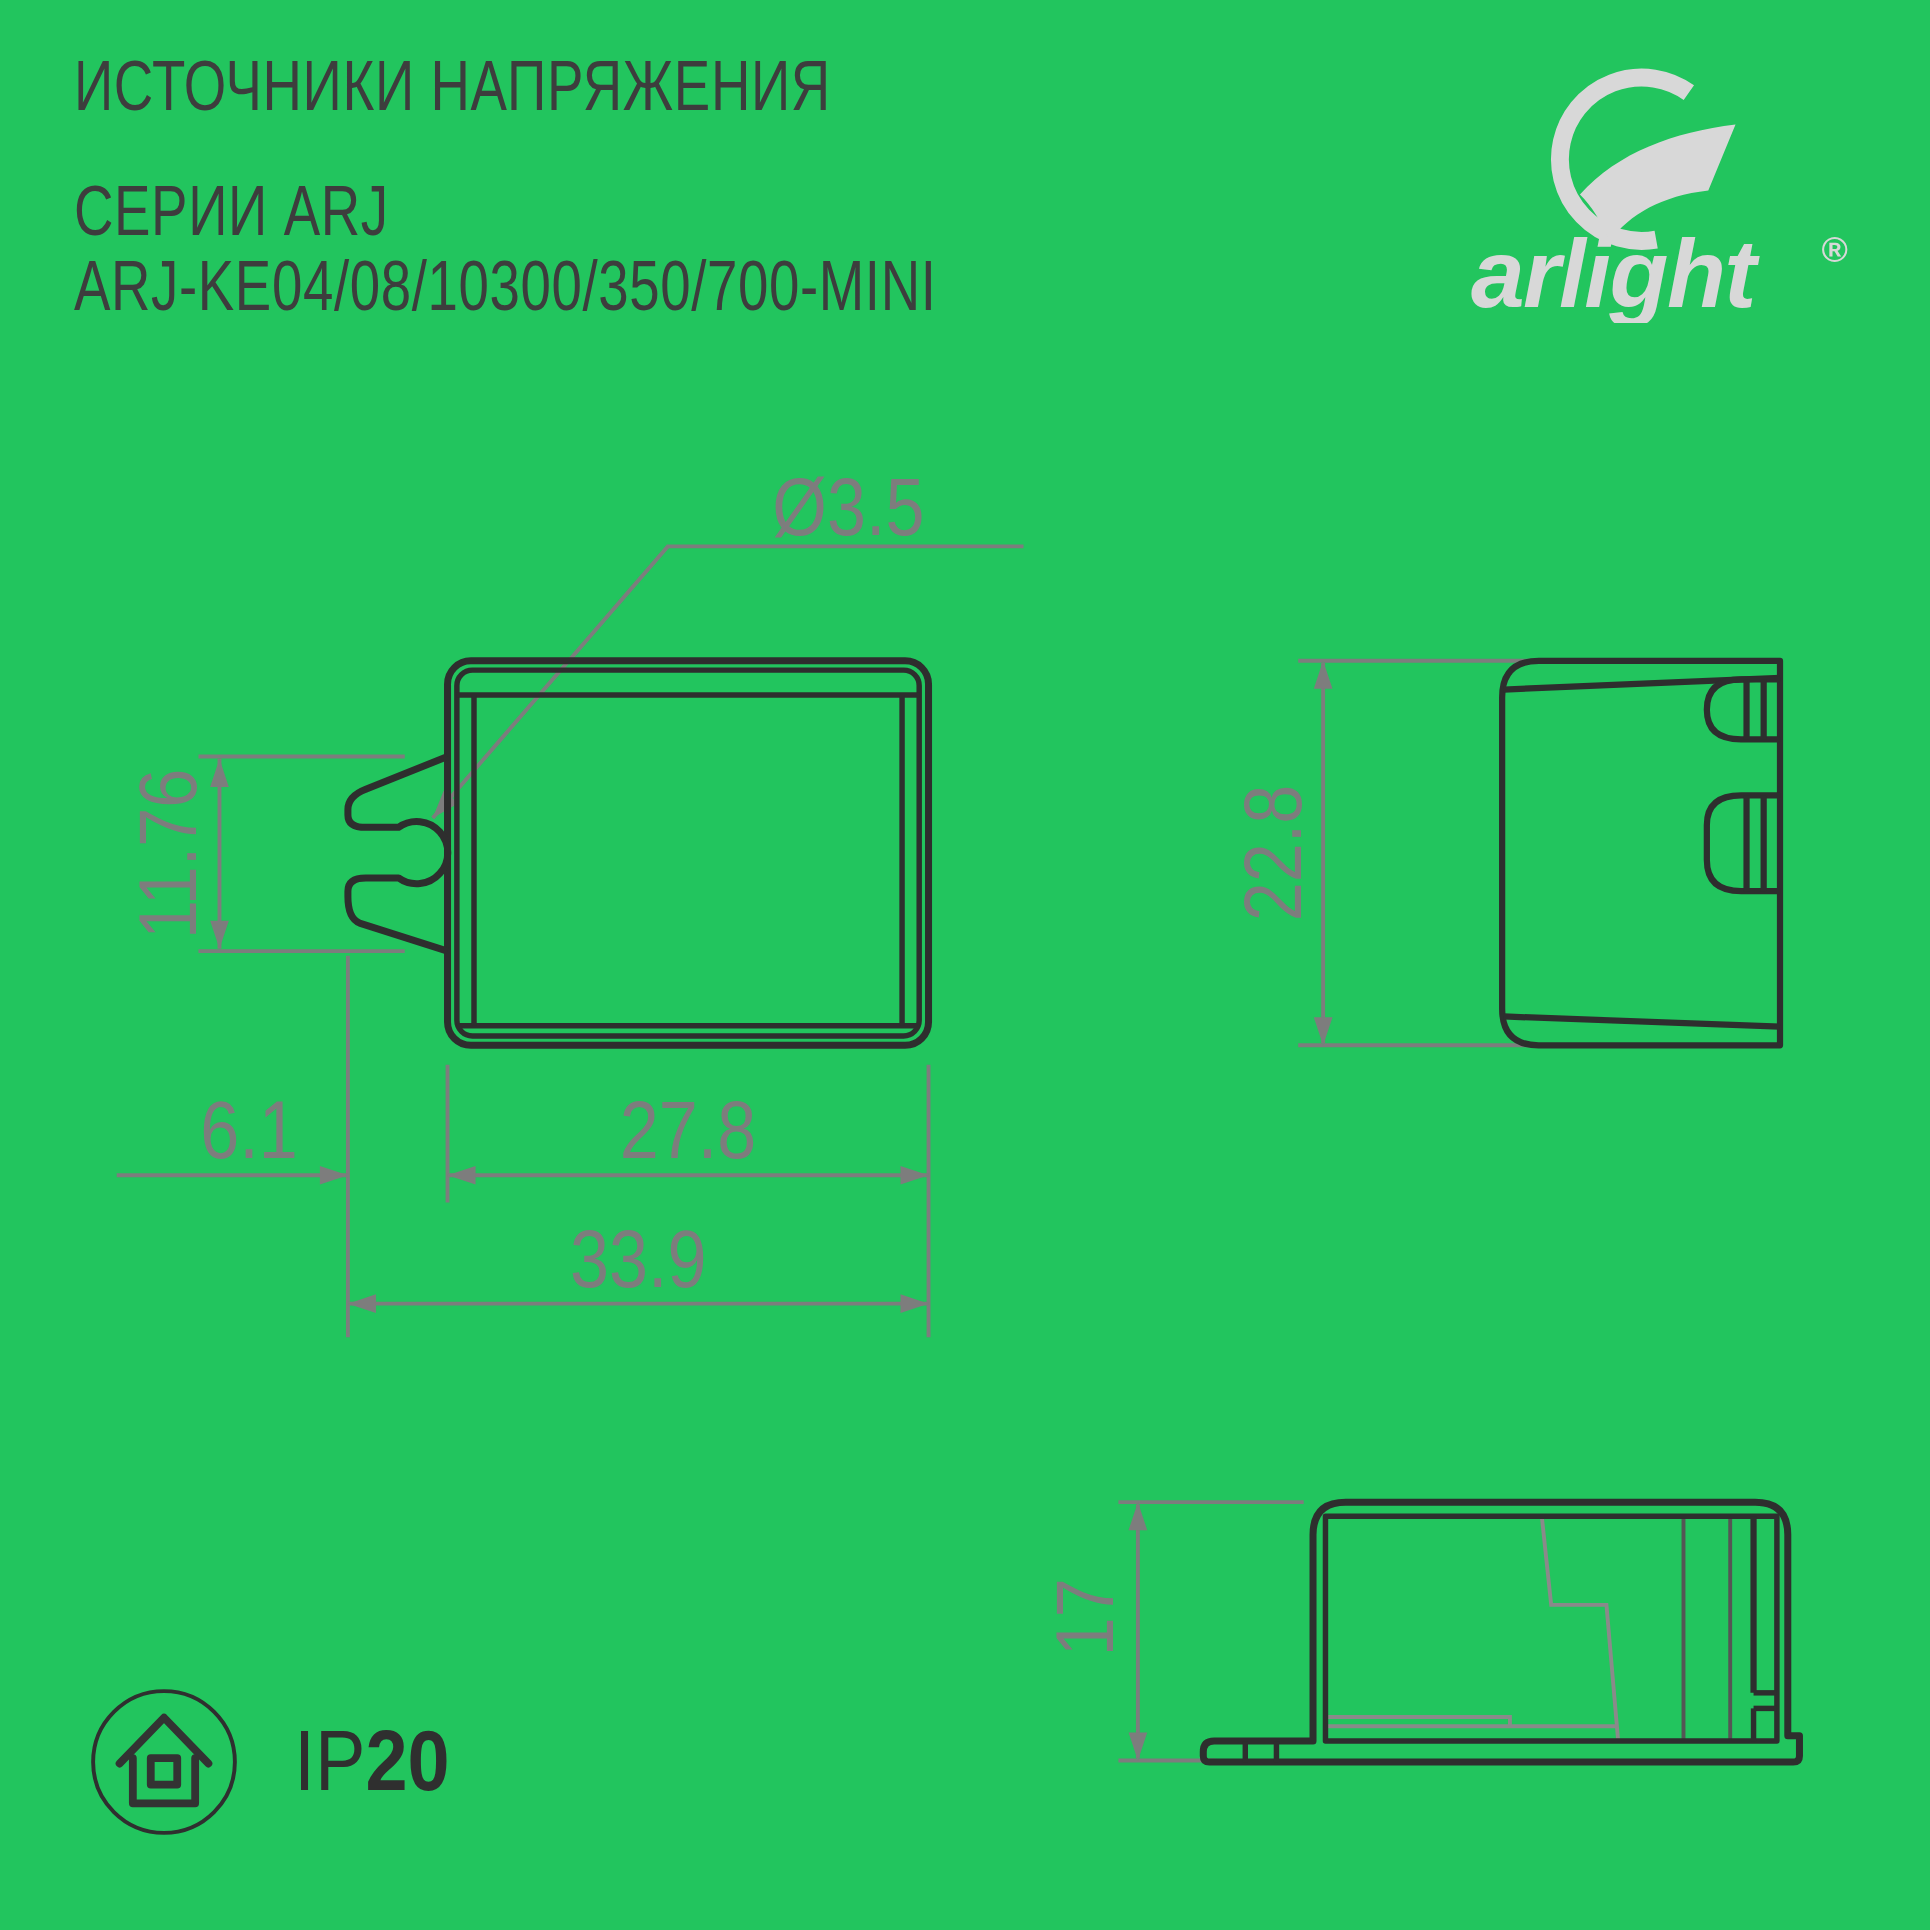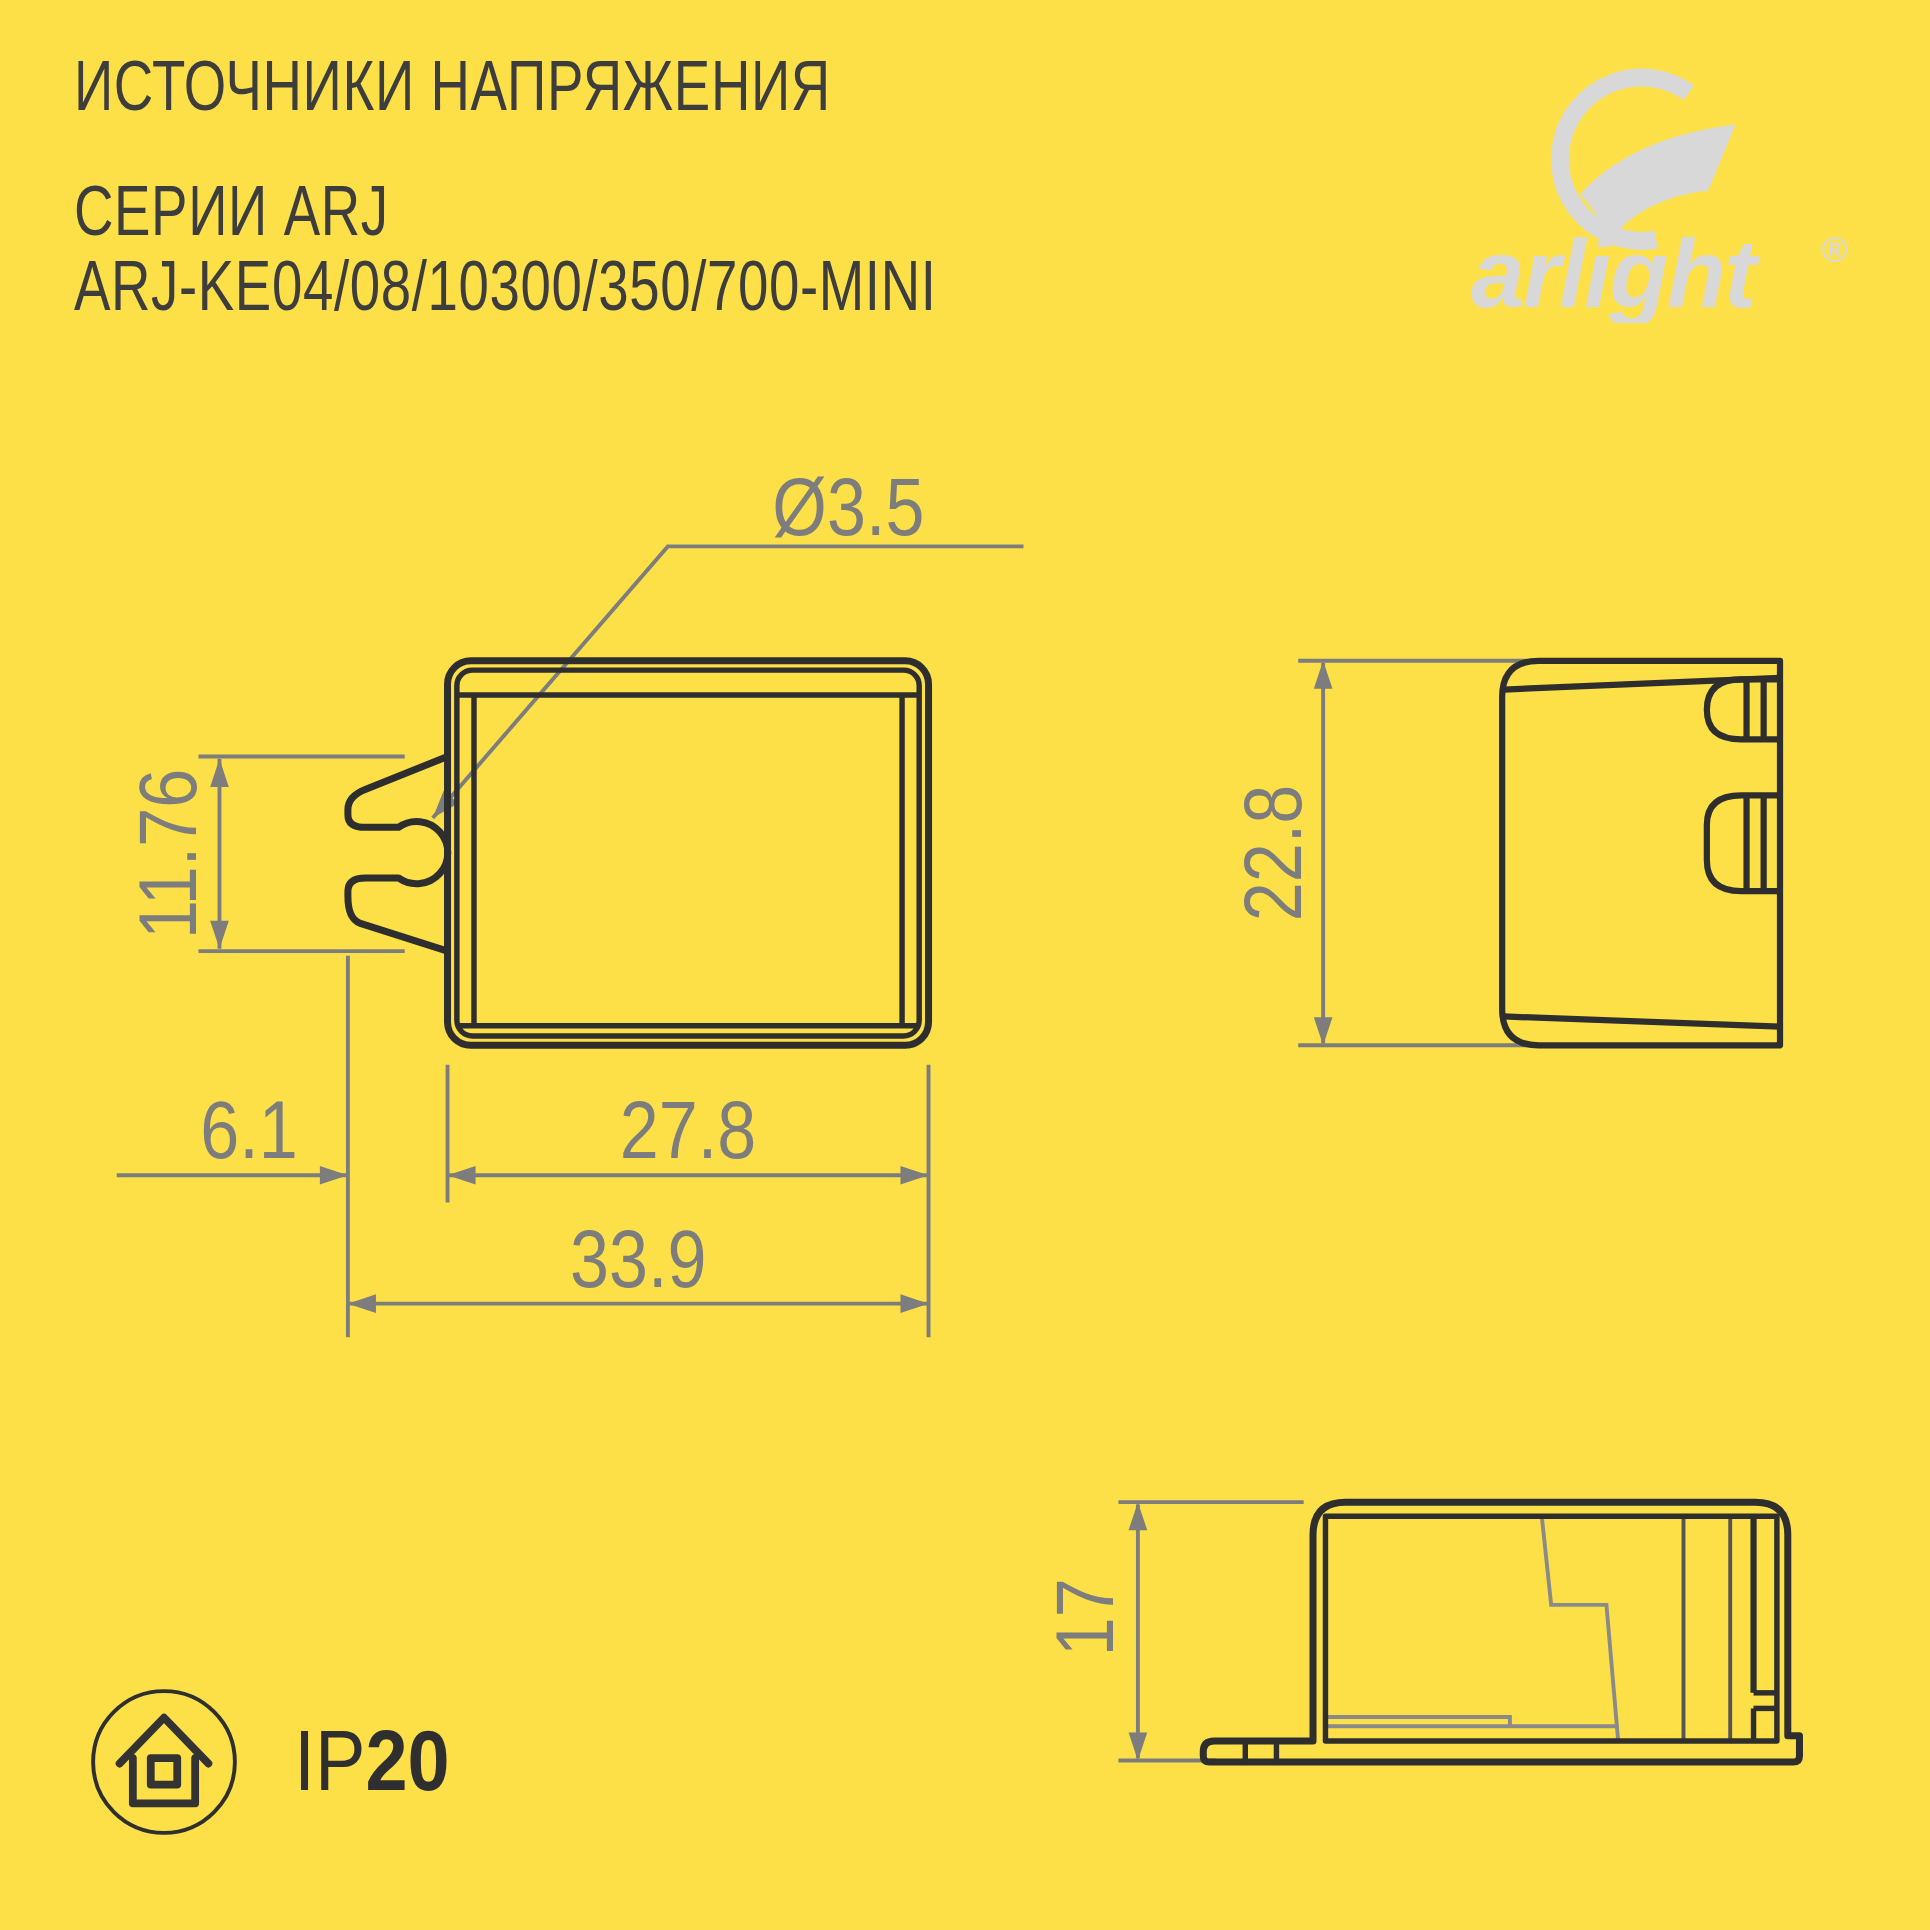--- a/index.html
+++ b/index.html
@@ -12,7 +12,7 @@
     position: relative;
     width: 1931px;
     height: 1931px;
-    background: #fde047;
+    background: #22c55e;
     overflow: hidden;
   }
   

